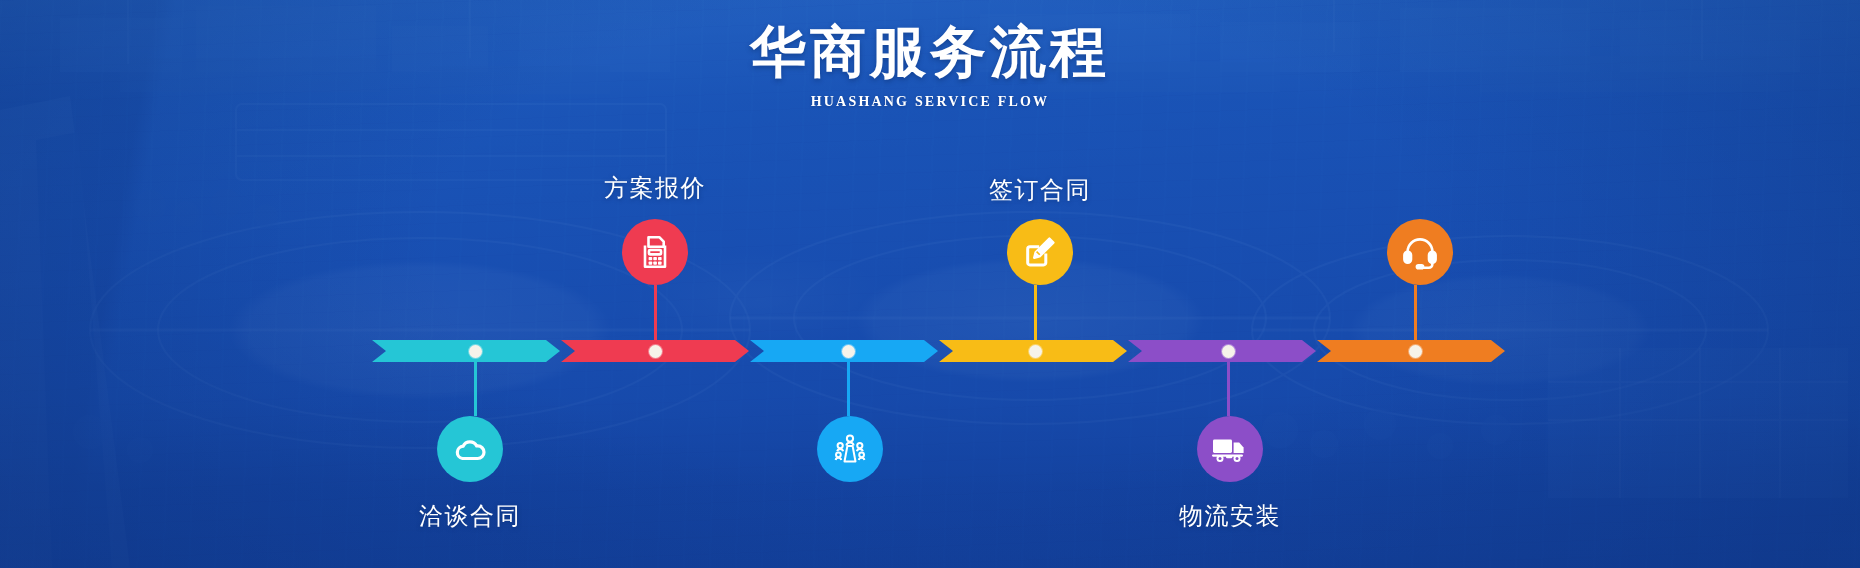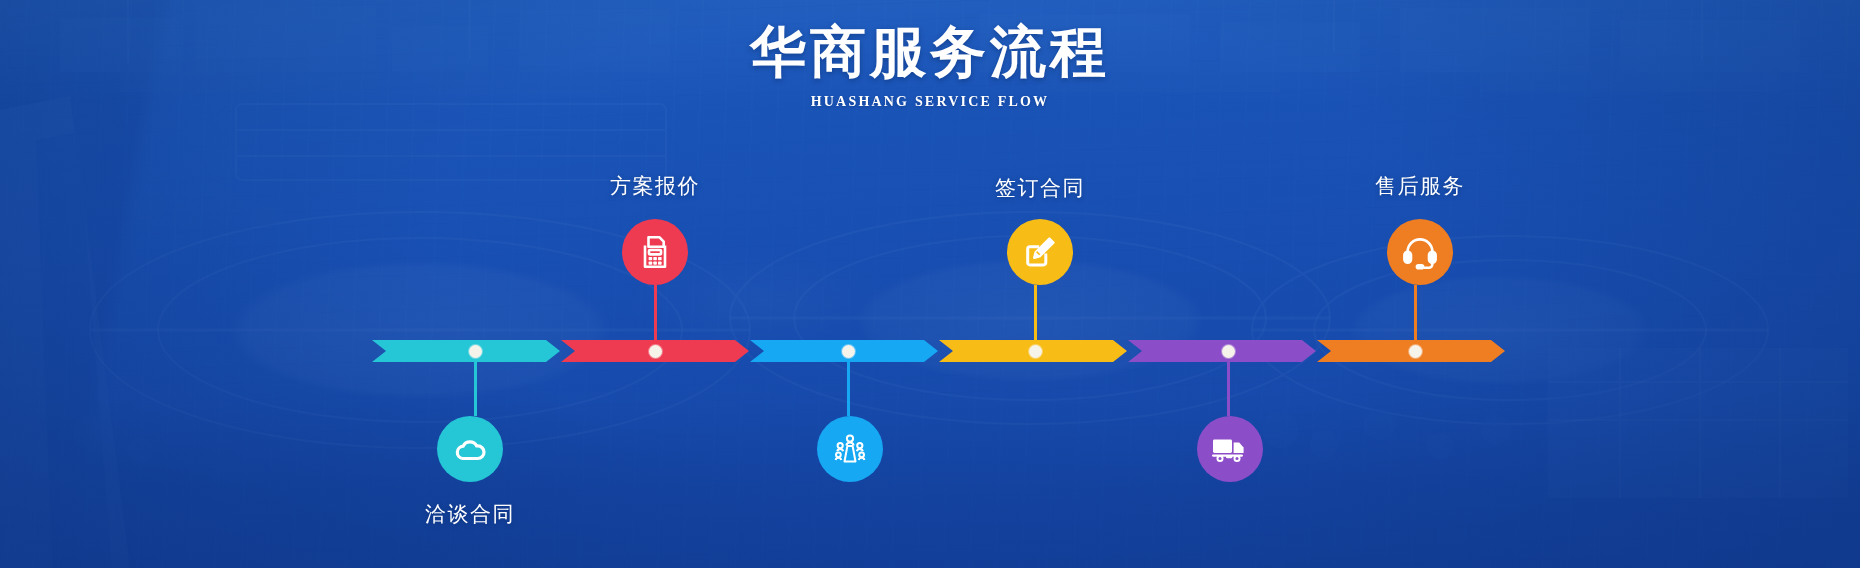--- a/index.html
+++ b/index.html
@@ -98,7 +98,7 @@
 
   .caption {
     position: absolute; width: 200px; text-align: center;
-    color: #ffffff; font-size: 21px; letter-spacing: 1.5px;
+    color: #ffffff; font-size: 24px; letter-spacing: 1.5px;
     font-family: "DejaVu Sans", "Liberation Sans", sans-serif;
     text-shadow: 0 1px 4px rgba(8,40,100,.55);
     white-space: nowrap;

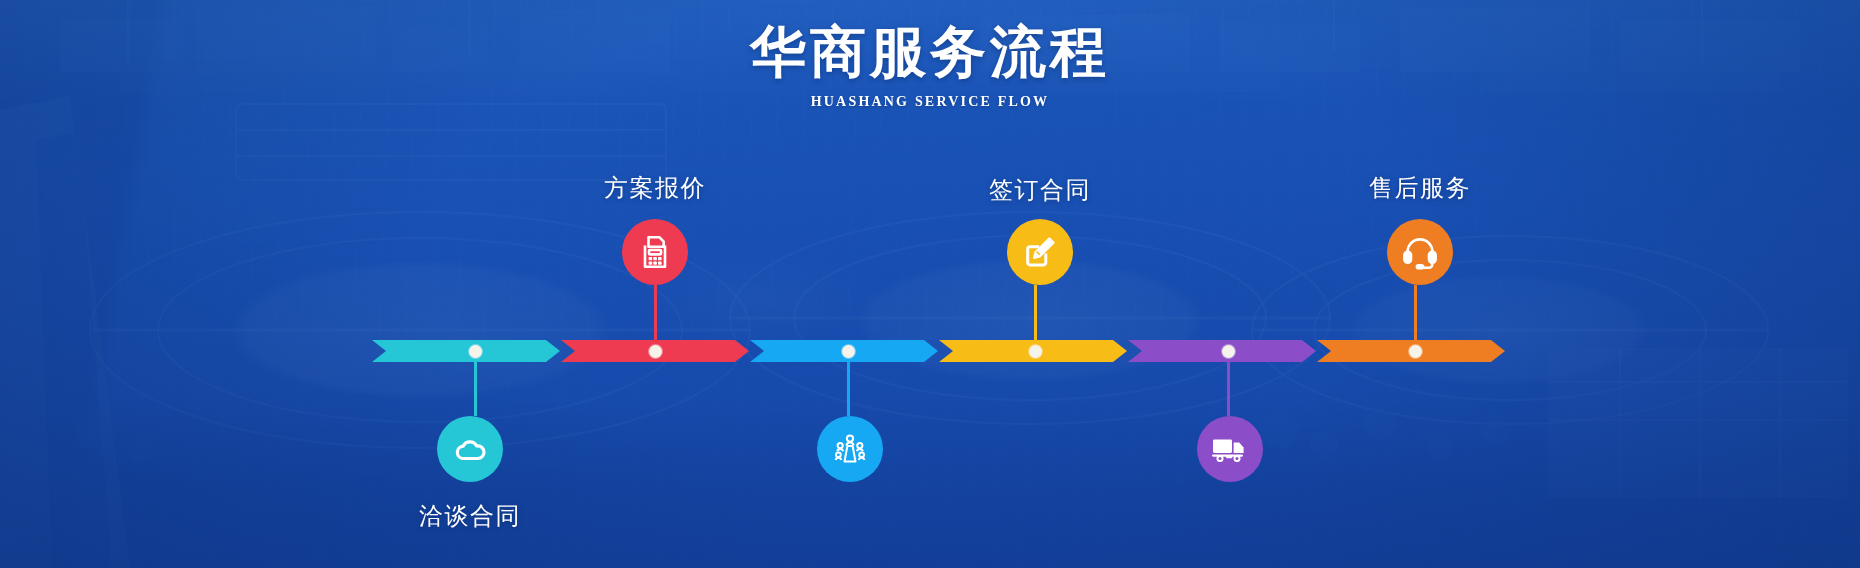--- a/index.html
+++ b/index.html
@@ -320,7 +320,6 @@
     </svg>
           </span>
         </div>
-        <div class="caption" style="left: 1320px; top: 172px;">售后服务</div>
       </div>
   </div>
 

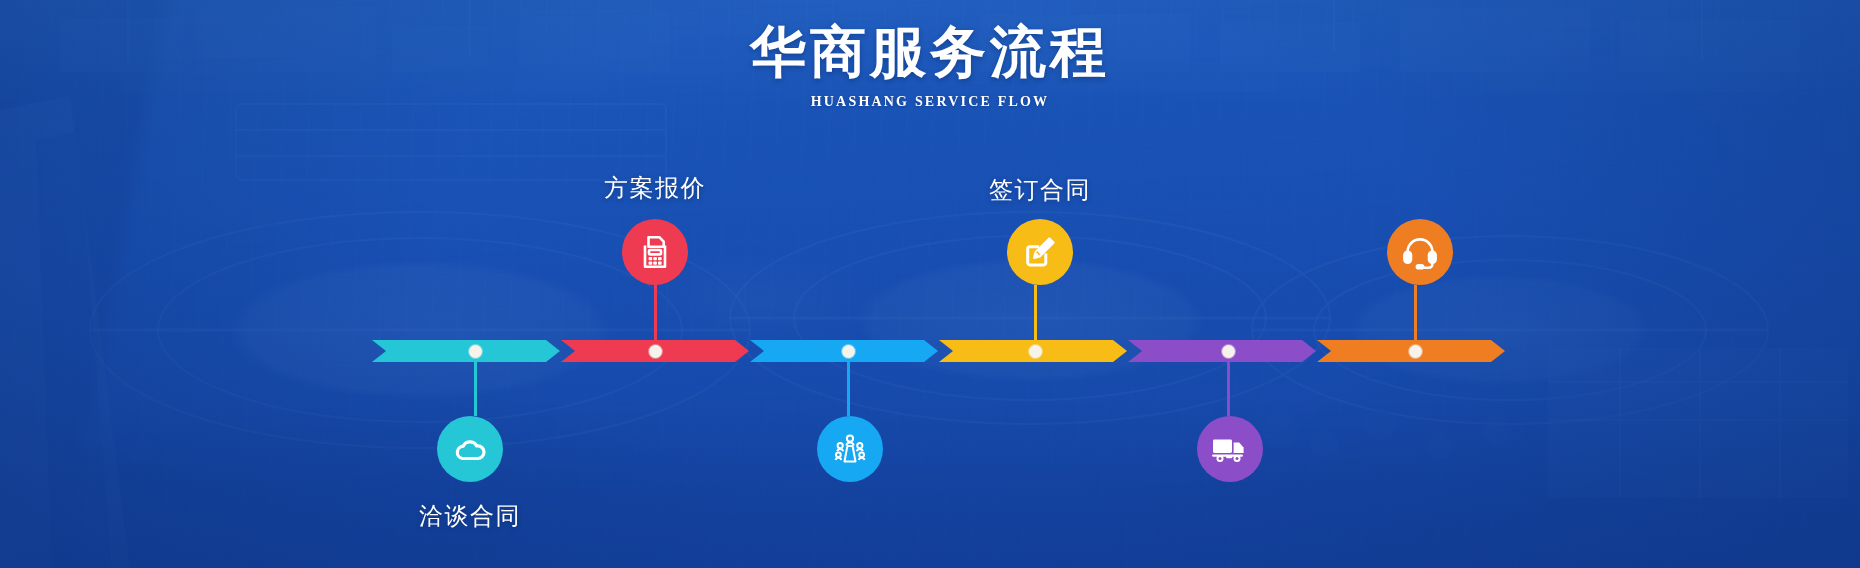--- a/index.html
+++ b/index.html
@@ -302,6 +302,7 @@
     </svg>
           </span>
         </div>
+        <div class="caption" style="left: 1130px; top: 500px;">物流安装</div>
         <div class="chev" style="left: 1317px; width: 188px;">
           <svg width="188" height="22" viewBox="0 0 188 22">
        <polygon points="0,0 174,0 188,11 174,22 0,22 14,11" fill="#ef7d21"></polygon>

